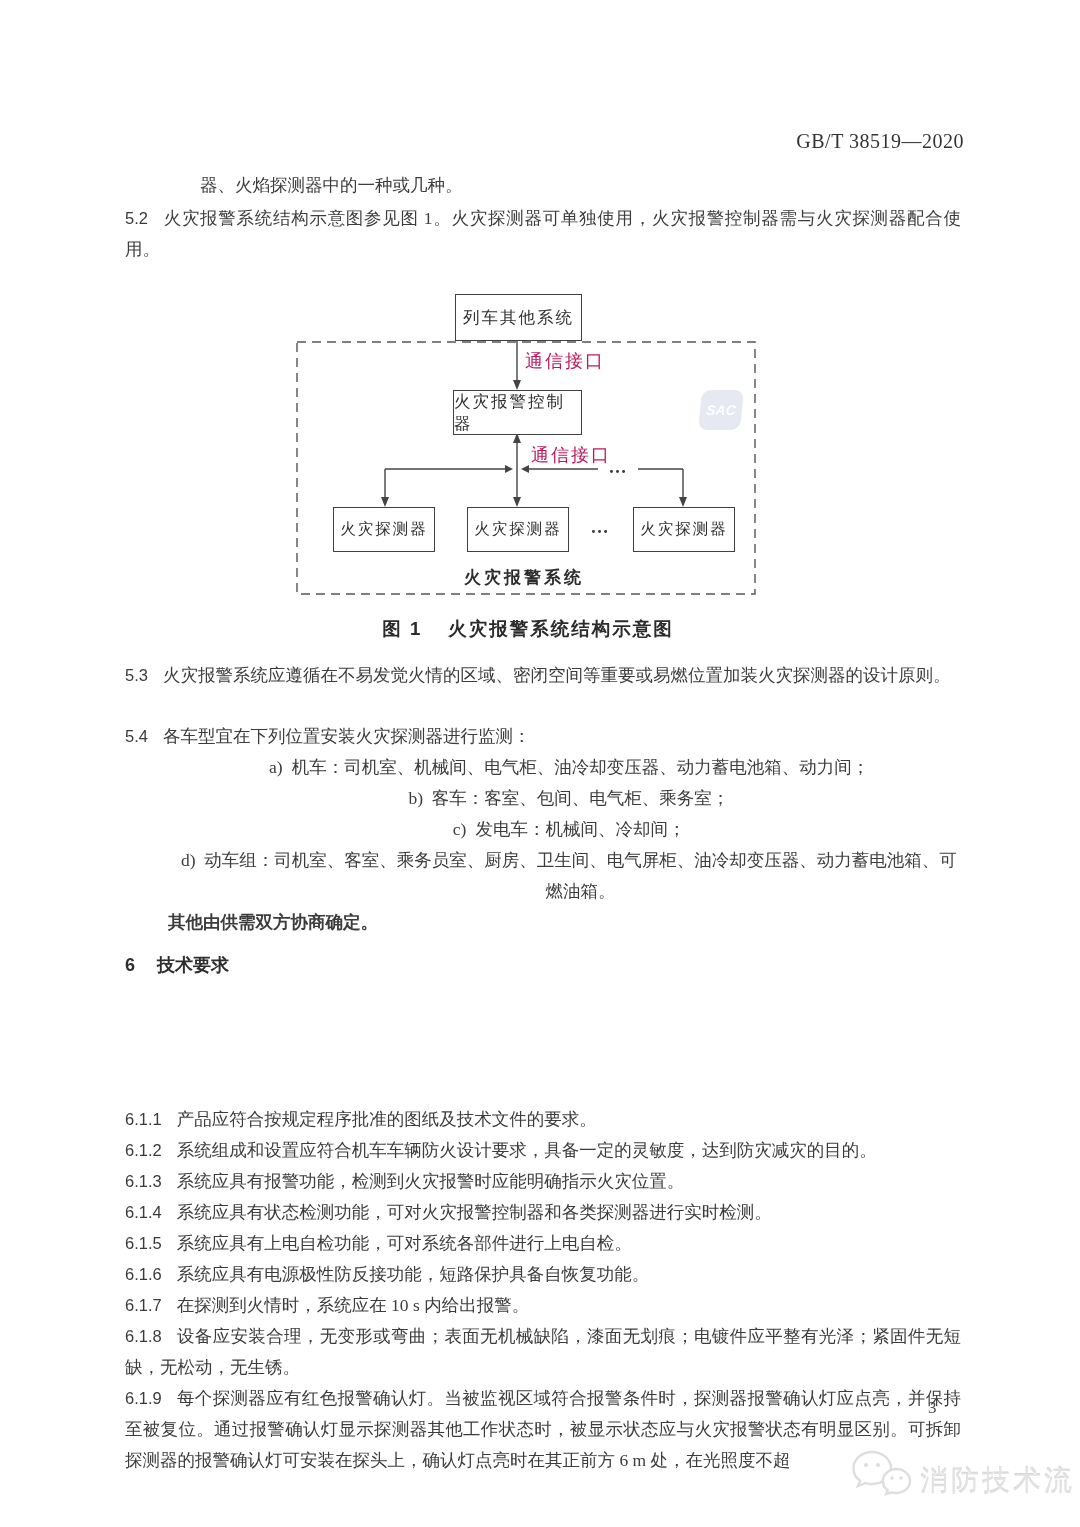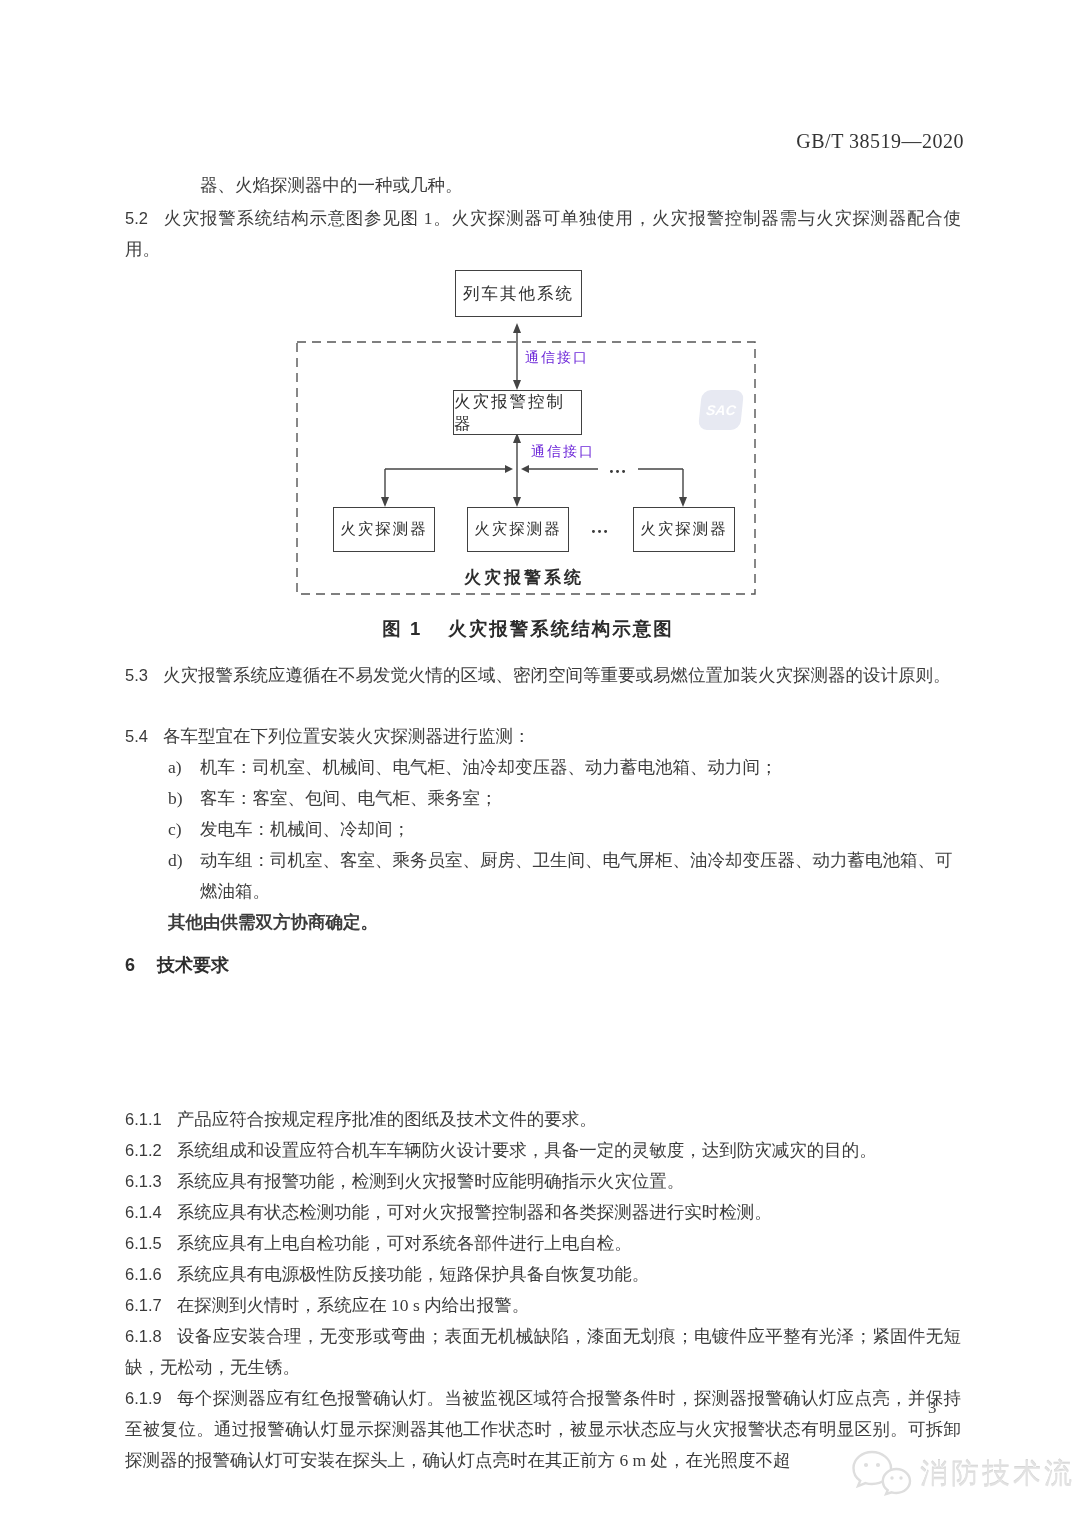--- a/index.html
+++ b/index.html
@@ -115,7 +115,7 @@
 
     <div class="sac">SAC</div>
 
-    <div class="fbox" style="left:455px;top:0;width:125px;height:45px;">列车其他系统</div>
+    <div class="fbox" style="left:455px;top:24px;width:125px;height:45px;">列车其他系统</div>
     <div class="fbox" style="left:453px;top:120px;width:127px;height:43px;">火灾报警控制器</div>
     <div class="fbox" style="left:333px;top:237px;width:100px;height:43px;font-size:15.5px;">火灾探测器</div>
     <div class="fbox" style="left:467px;top:237px;width:100px;height:43px;font-size:15.5px;">火灾探测器</div>

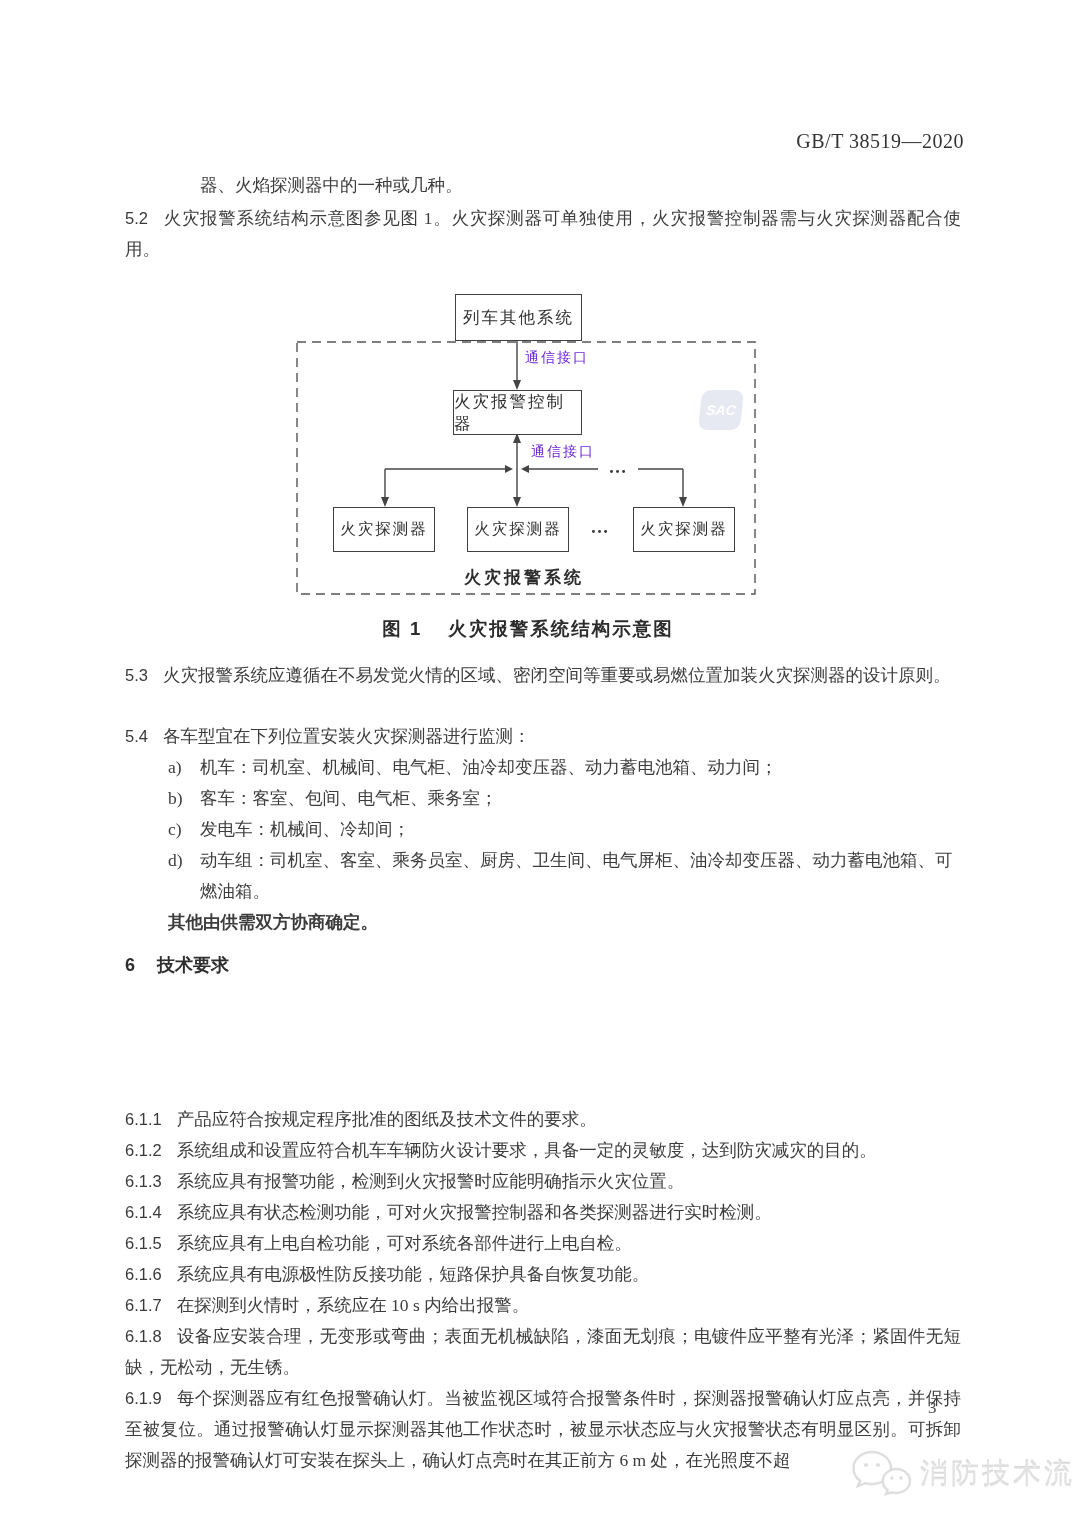--- a/index.html
+++ b/index.html
@@ -46,7 +46,7 @@
     display:flex;align-items:center;justify-content:center;
     font-size:16.5px;color:#2f2f2f;letter-spacing:2px;
   }
-  .flabel{position:absolute;font-size:14px;color:#6d28d9;letter-spacing:2px;}
+  .flabel{position:absolute;font-size:18px;color:#be185d;letter-spacing:2px;}
   .fdots{position:absolute;font-size:18px;font-weight:bold;color:#3a3a3a;letter-spacing:1px;text-align:center;}
   .fsys{position:absolute;left:0;width:1048px;text-align:center;font-size:17px;font-weight:bold;color:#2d2d2d;letter-spacing:3px;}
   .fcaption{

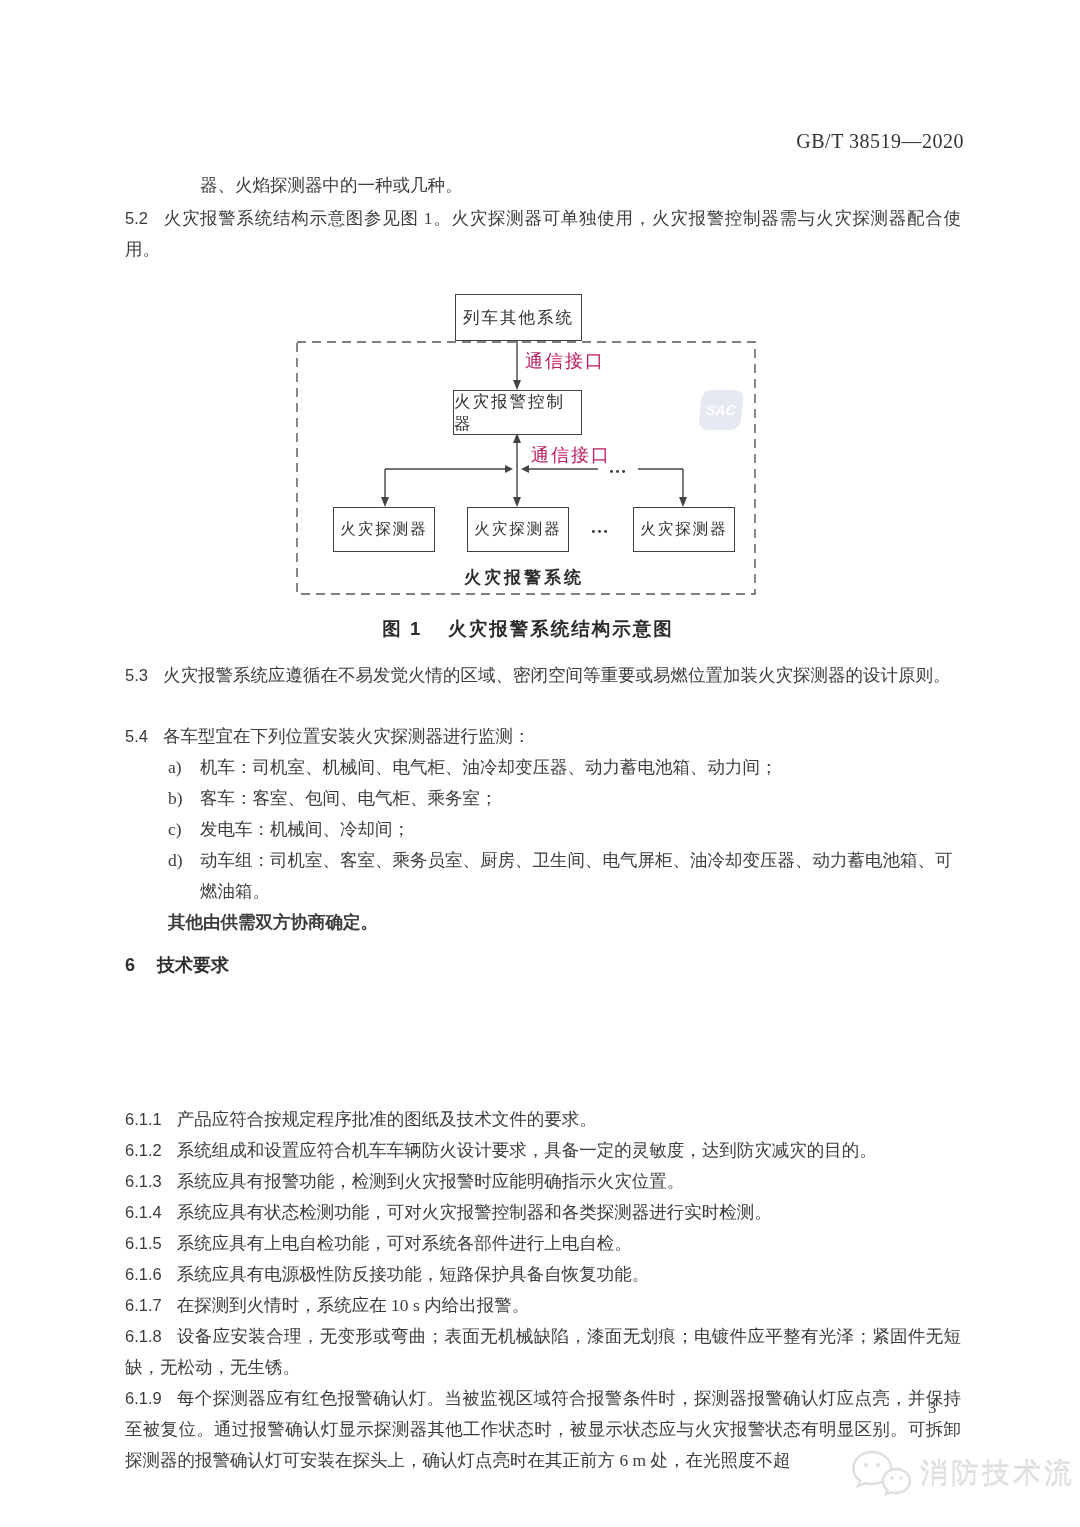--- a/index.html
+++ b/index.html
@@ -25,7 +25,7 @@
     display:inline-block;margin-right:15px;
   }
   p{margin:0;padding:0;}
-  .li{padding-left:75px;text-indent:-32px;text-align:left;}
+  .li{padding-left:75px;text-indent:-32px;text-align:center;}
   .li .marker{
     display:inline-block;width:32px;text-indent:0;
     font-family:"Liberation Serif","DejaVu Serif",serif;

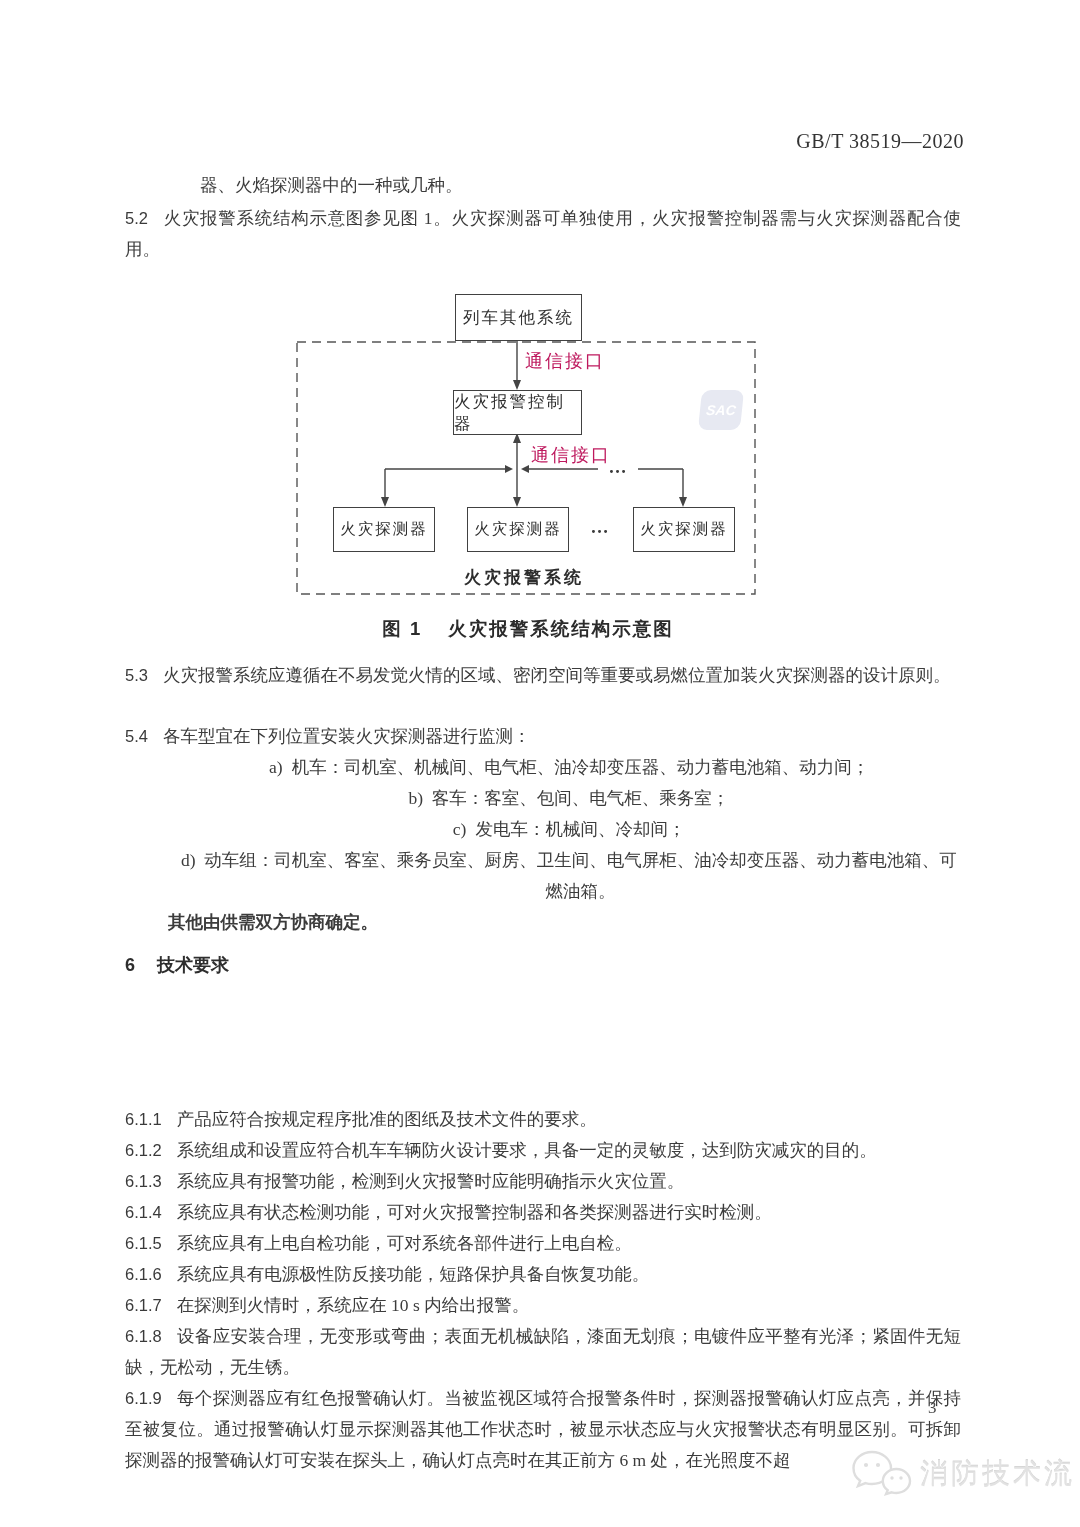--- a/index.html
+++ b/index.html
@@ -65,7 +65,7 @@
   }
   
   .page-number{top:1398px;left:928px;font-size:17px;color:#4a4a4a;}
-  .wm{top:1448px;left:850px;display:flex;align-items:center;}
+  .wm{top:1448px;left:850px;display:flex;align-items:flex-end;}
   .wm-text{
     font-size:28px;color:#e2e2e2;letter-spacing:3px;margin-left:6px;
     text-shadow:0 1px 0 #ffffff,0 -1px 0 #d6d6d6;

